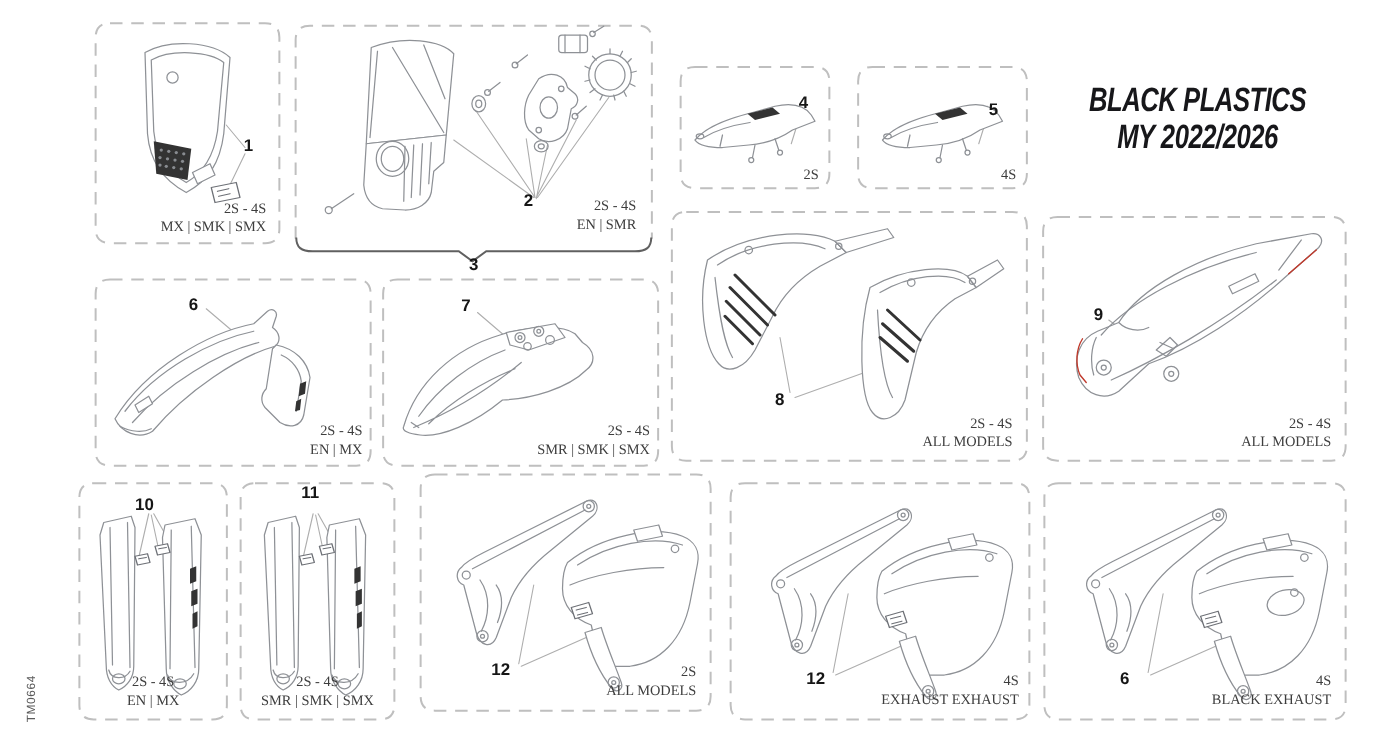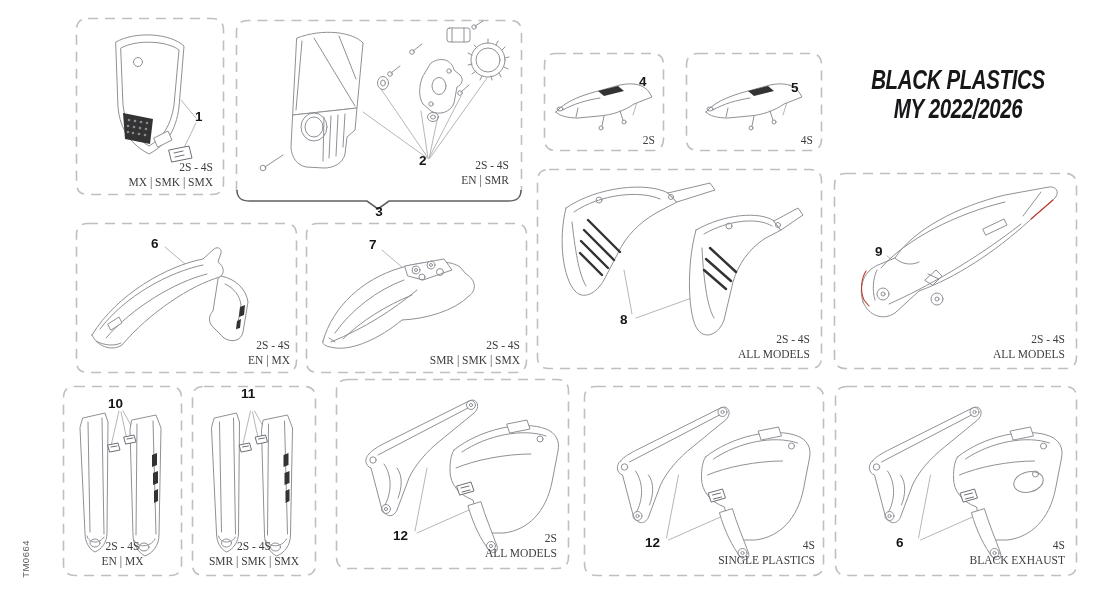--- a/index.html
+++ b/index.html
@@ -347,7 +347,7 @@
     <span class="num" style="left:62px;top:150px">12</span>
     <div class="label br" style="right:10px;bottom:9px">
       <div>4S</div>
-      <div>SINGLE PLASTICS</div>
+      <div>EXHAUST EXHAUST</div>
     </div>
   </div>
 

